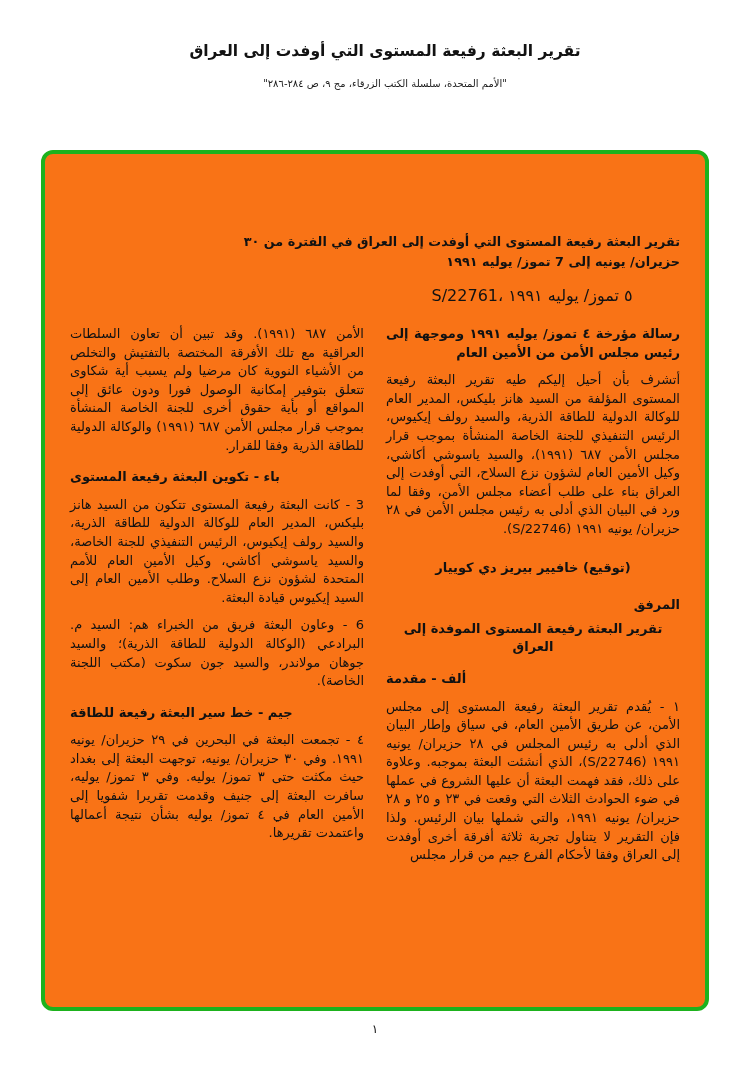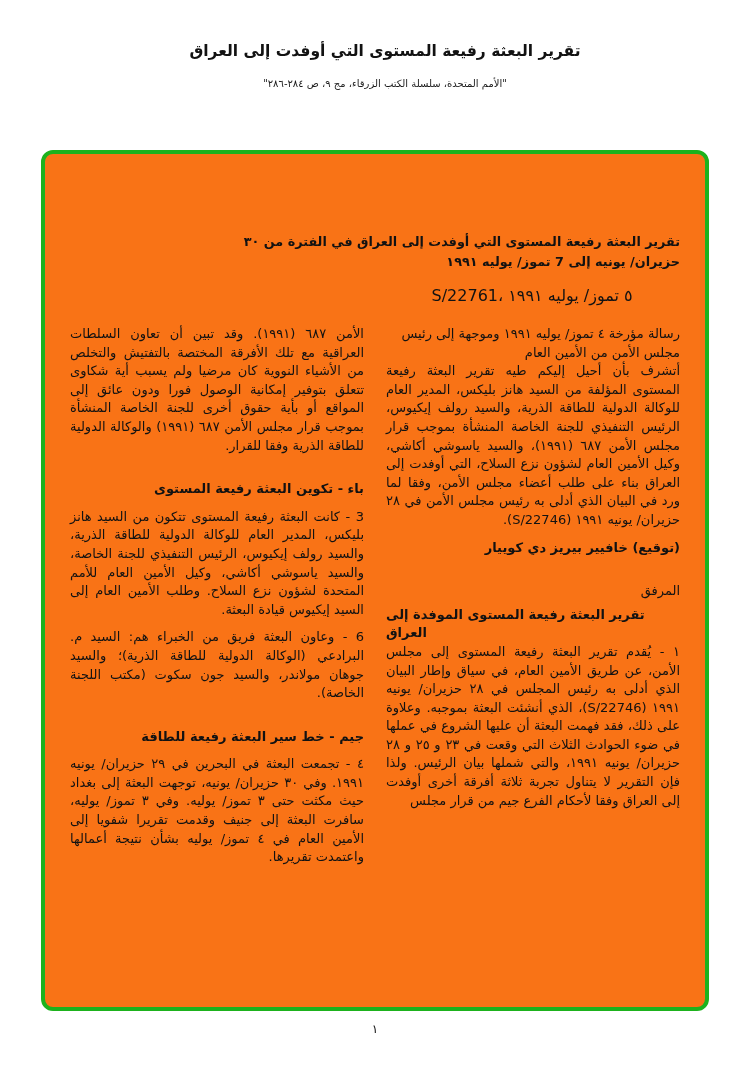--- a/index.html
+++ b/index.html
@@ -31,7 +31,7 @@
   .columns { display:flex; gap:22px; margin-top:20px; }
   .col { flex:1 1 0; min-width:0; font-size:13px; line-height:18.6px; text-align:justify; }
 
-  .letter-heading { font-weight:normal; text-align:right; }
+  .letter-heading { font-weight:bold; margin-bottom:9px; }
   .signature { font-weight:bold; text-align:right; margin-top:9px; }
   .annex-label { font-weight:normal; text-align:right; margin-top:25px; }
   .annex-title { font-weight:bold; text-align:left; margin-top:5px; }

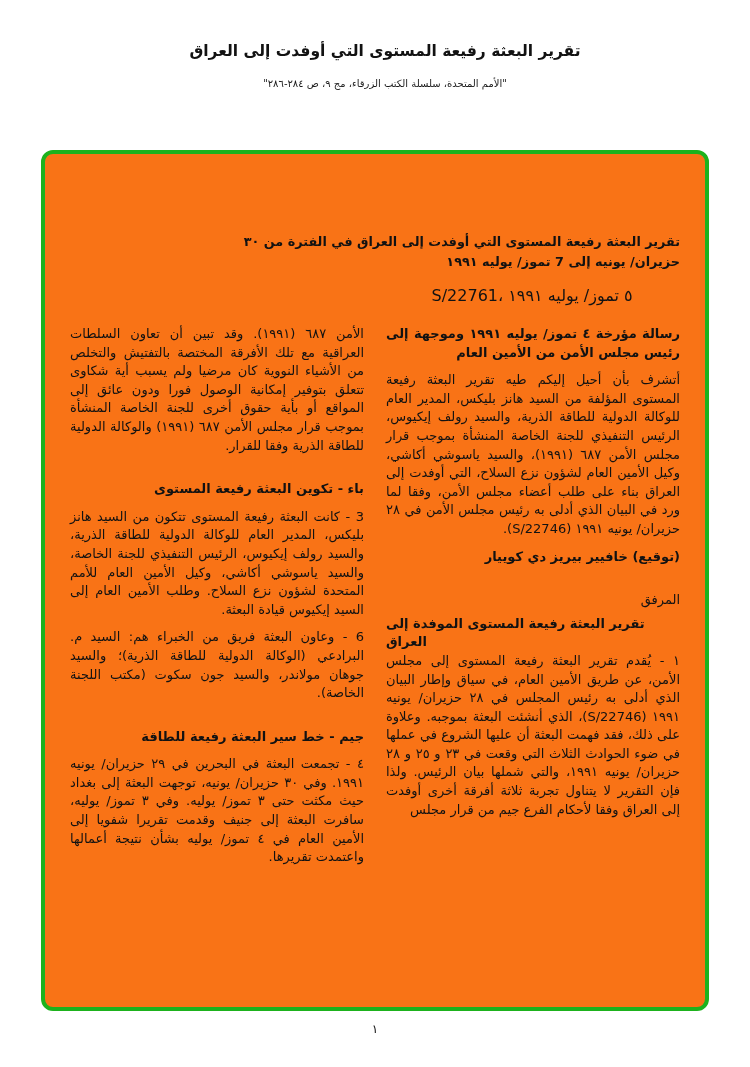--- a/index.html
+++ b/index.html
@@ -35,7 +35,7 @@
   .signature { font-weight:bold; text-align:right; margin-top:9px; }
   .annex-label { font-weight:normal; text-align:right; margin-top:25px; }
   .annex-title { font-weight:bold; text-align:left; margin-top:5px; }
-  .sec-heading { font-weight:bold; text-align:right; margin:25px 0 9px; }
+  .sec-heading { font-weight:bold; text-align:left; margin:13px 0 9px; }
   .para { margin-bottom:9px; }
 
   .page-number { position:absolute; top:1022px; left:0; width:100%; text-align:center; font-size:12px; }

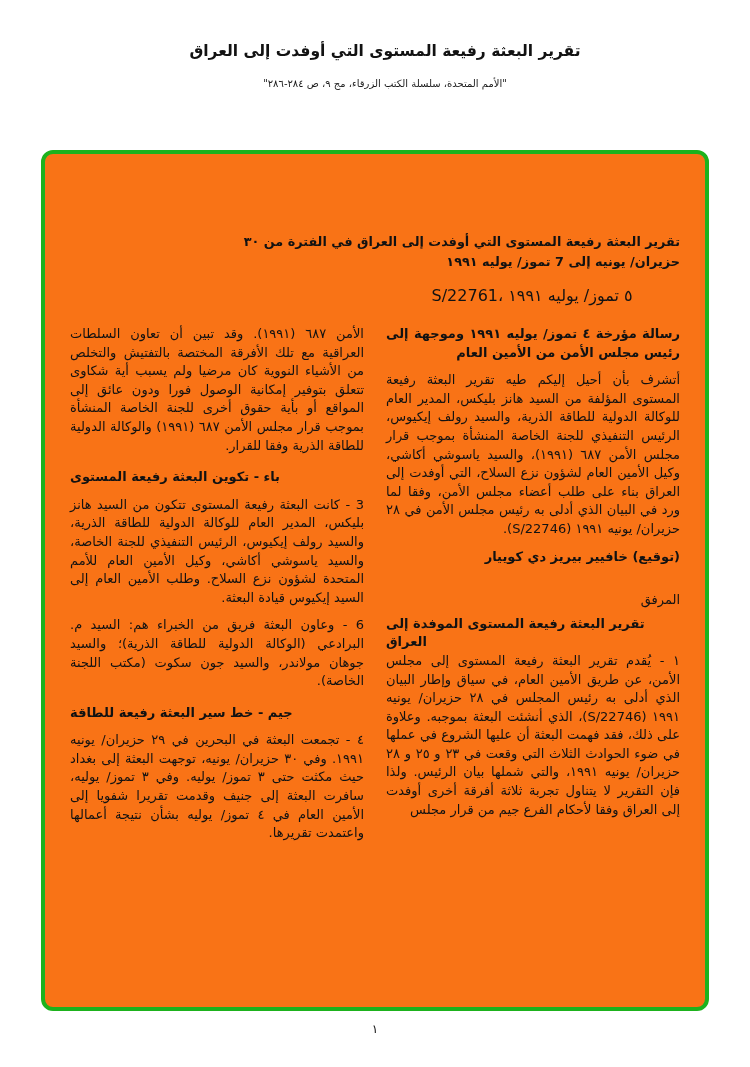--- a/index.html
+++ b/index.html
@@ -32,7 +32,7 @@
   .col { flex:1 1 0; min-width:0; font-size:13px; line-height:18.6px; text-align:justify; }
 
   .letter-heading { font-weight:bold; margin-bottom:9px; }
-  .signature { font-weight:bold; text-align:right; margin-top:9px; }
+  .signature { font-weight:bold; text-align:center; margin-top:20px; }
   .annex-label { font-weight:normal; text-align:right; margin-top:25px; }
   .annex-title { font-weight:bold; text-align:left; margin-top:5px; }
   .sec-heading { font-weight:bold; text-align:left; margin:13px 0 9px; }

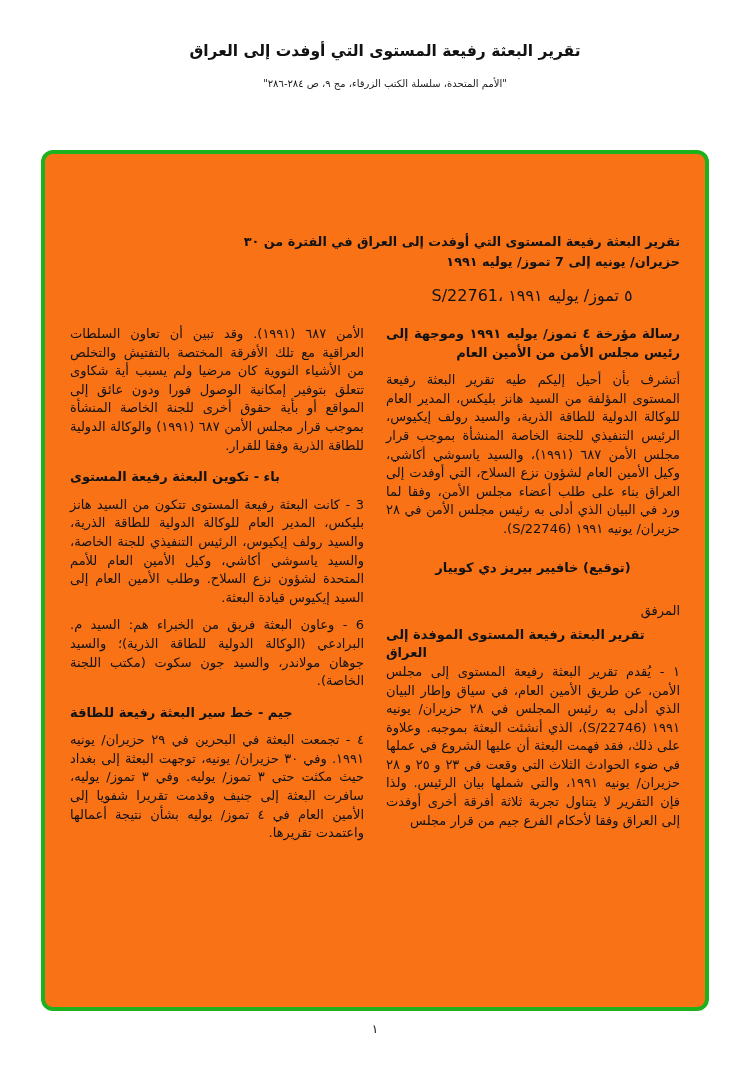--- a/index.html
+++ b/index.html
@@ -33,7 +33,7 @@
 
   .letter-heading { font-weight:bold; margin-bottom:9px; }
   .signature { font-weight:bold; text-align:center; margin-top:20px; }
-  .annex-label { font-weight:normal; text-align:right; margin-top:25px; }
+  .annex-label { font-weight:bold; text-align:right; margin-top:19px; }
   .annex-title { font-weight:bold; text-align:left; margin-top:5px; }
   .sec-heading { font-weight:bold; text-align:left; margin:13px 0 9px; }
   .para { margin-bottom:9px; }

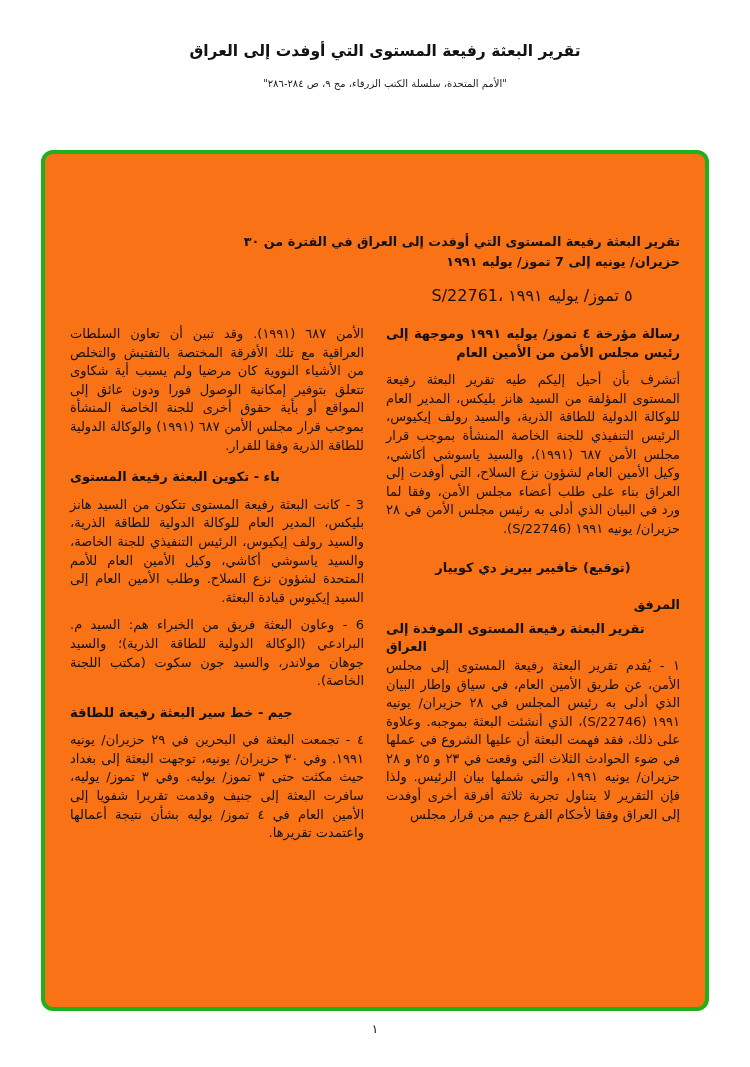--- a/index.html
+++ b/index.html
@@ -34,7 +34,7 @@
   .letter-heading { font-weight:bold; margin-bottom:9px; }
   .signature { font-weight:bold; text-align:center; margin-top:20px; }
   .annex-label { font-weight:bold; text-align:right; margin-top:19px; }
-  .annex-title { font-weight:bold; text-align:left; margin-top:5px; }
+  .annex-title { font-weight:bold; text-align:center; margin-top:5px; }
   .sec-heading { font-weight:bold; text-align:left; margin:13px 0 9px; }
   .para { margin-bottom:9px; }
 

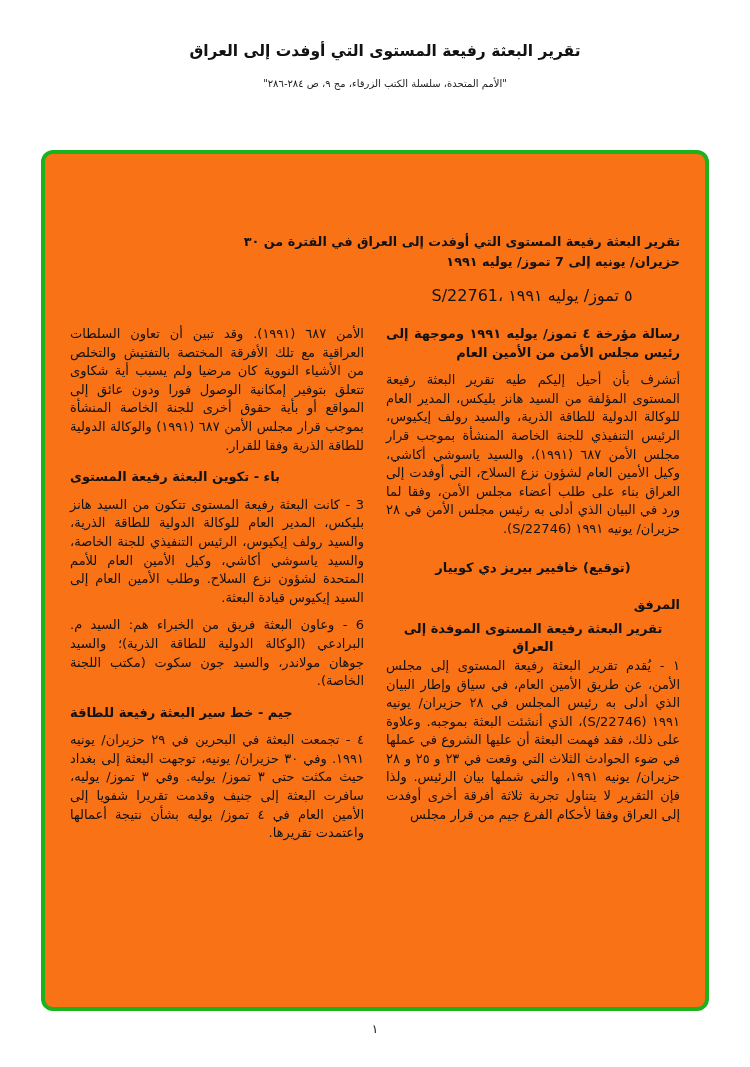--- a/index.html
+++ b/index.html
@@ -65,6 +65,7 @@
         <div class="signature">(توقيع) خافيير بيريز دي كوييار</div>
         <div class="annex-label">المرفق</div>
         <div class="annex-title">تقرير البعثة رفيعة المستوى الموفدة إلى العراق</div>
+        <div class="sec-heading">ألف - مقدمة</div>
         <div class="para">١ - يُقدم تقرير البعثة رفيعة المستوى إلى مجلس الأمن، عن طريق الأمين العام، في سياق وإطار البيان الذي أدلى به رئيس المجلس في ٢٨ حزيران/ يونيه ١٩٩١ (S/22746)، الذي أنشئت البعثة بموجبه. وعلاوة على ذلك، فقد فهمت البعثة أن عليها الشروع في عملها في ضوء الحوادث الثلاث التي وقعت في ٢٣ و ٢٥ و ٢٨ حزيران/ يونيه ١٩٩١، والتي شملها بيان الرئيس. ولذا فإن التقرير لا يتناول تجربة ثلاثة أفرقة أخرى أوفدت إلى العراق وفقا لأحكام الفرع جيم من قرار مجلس</div>
       </div>
 

